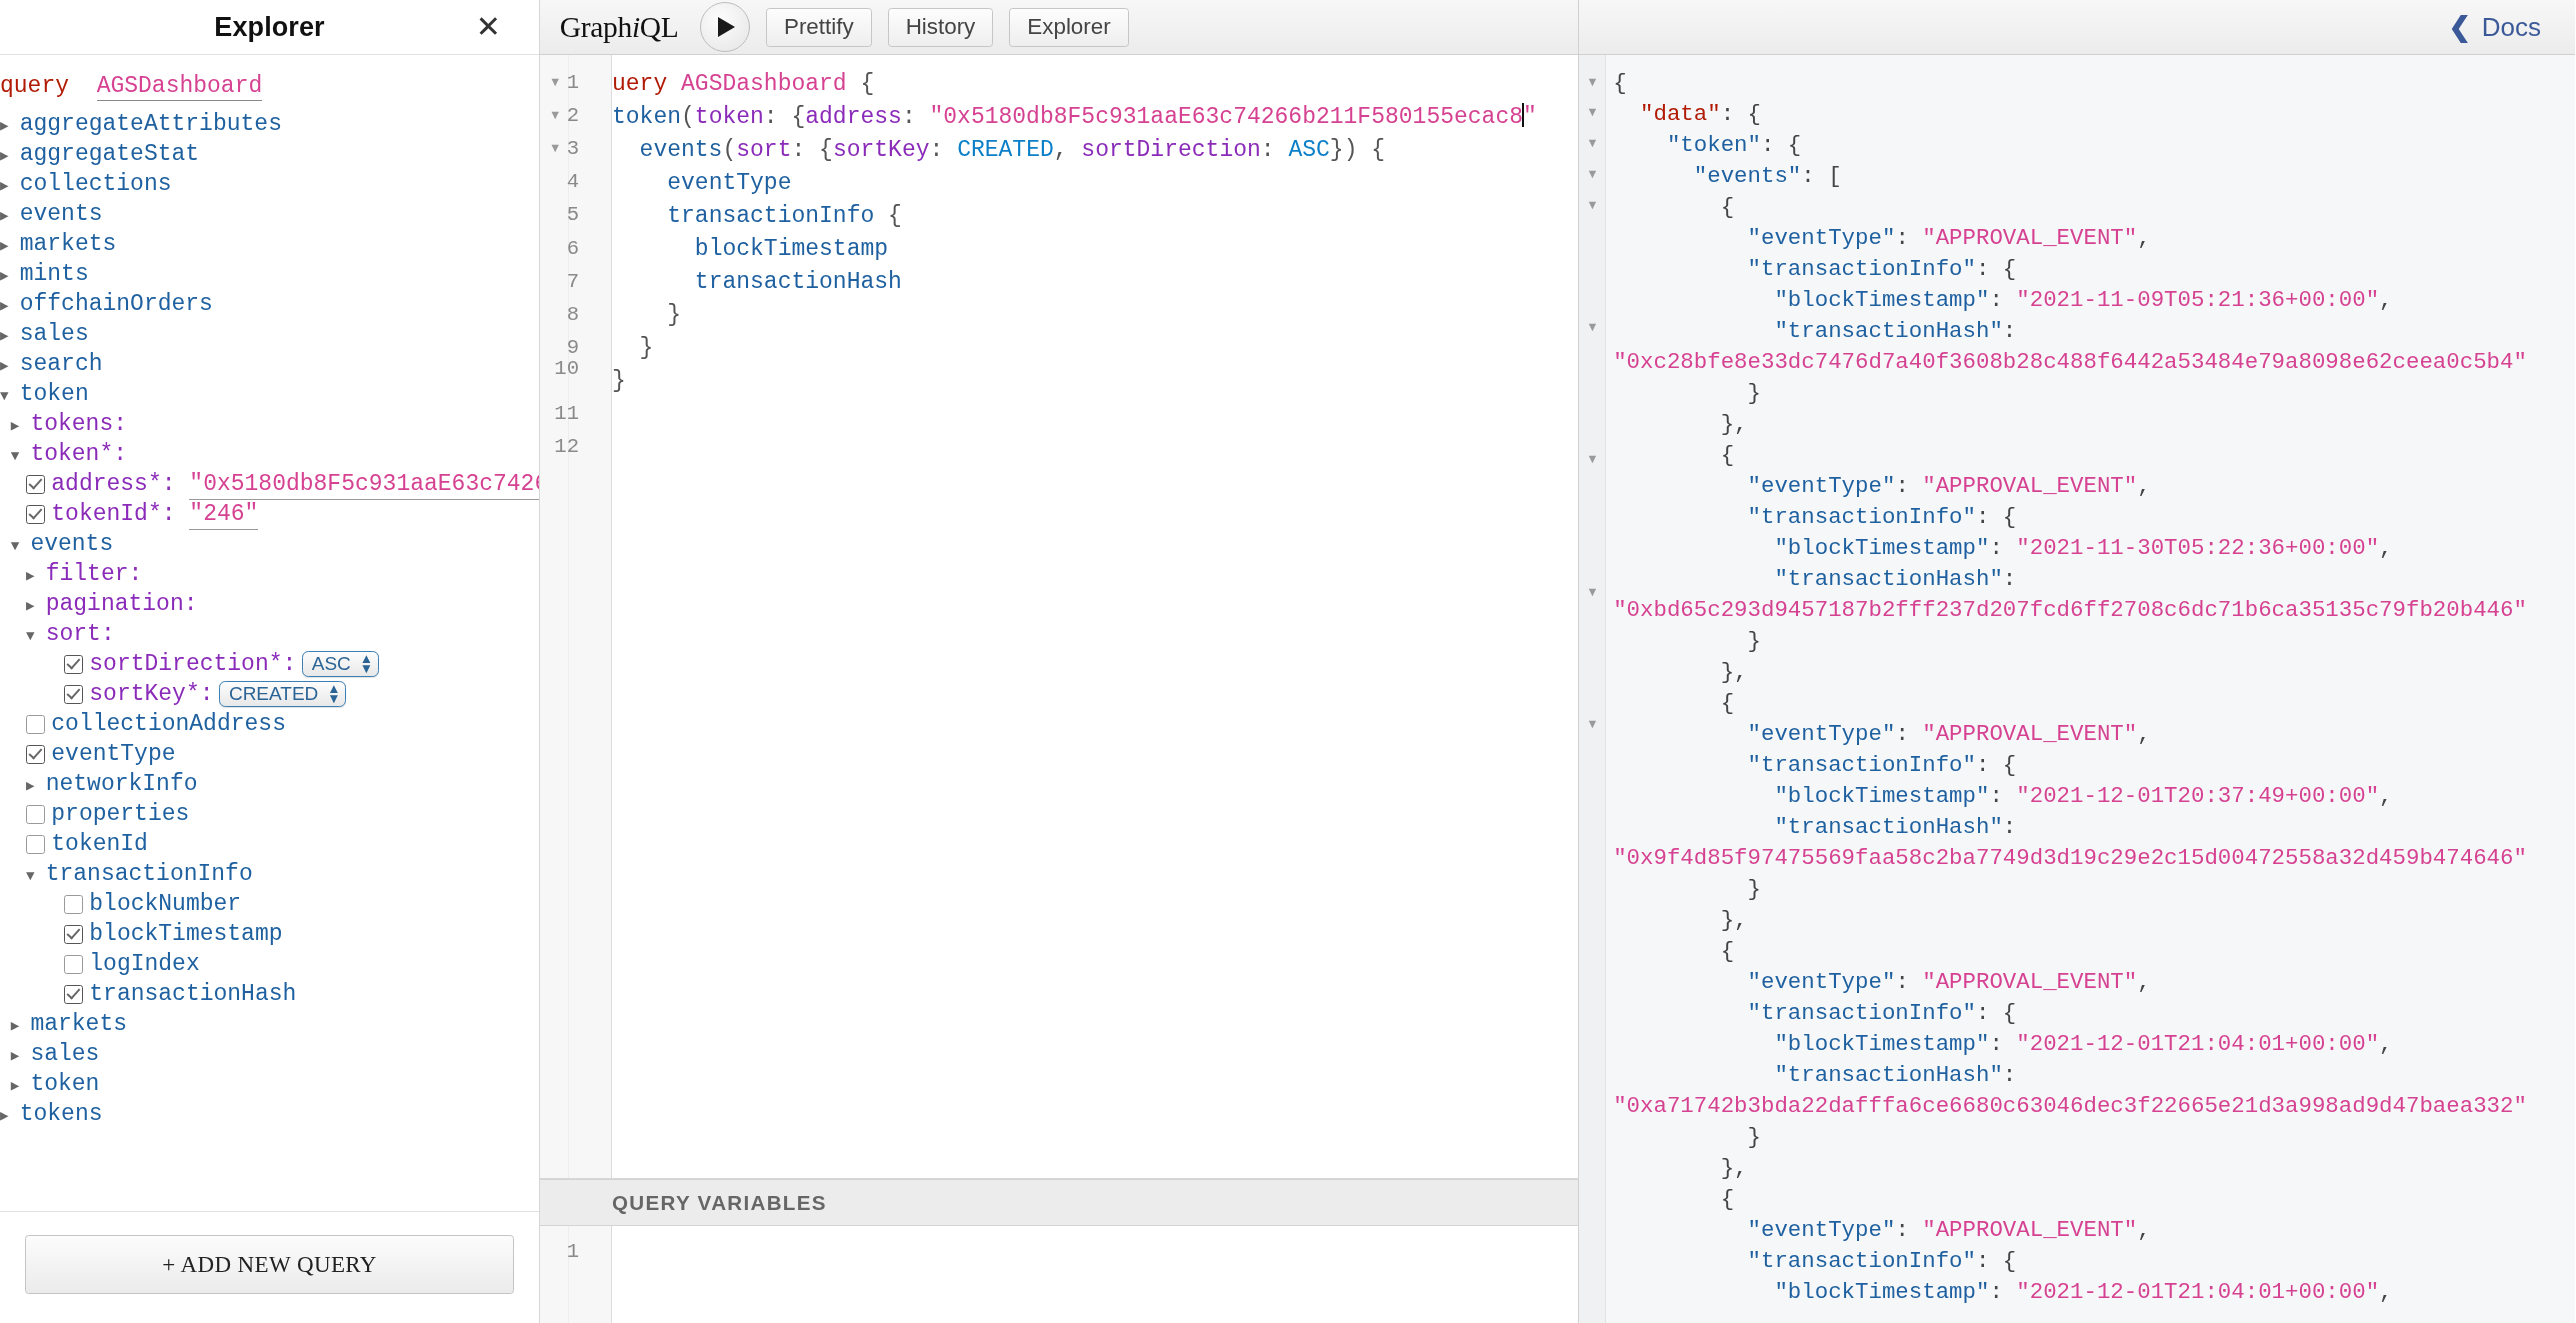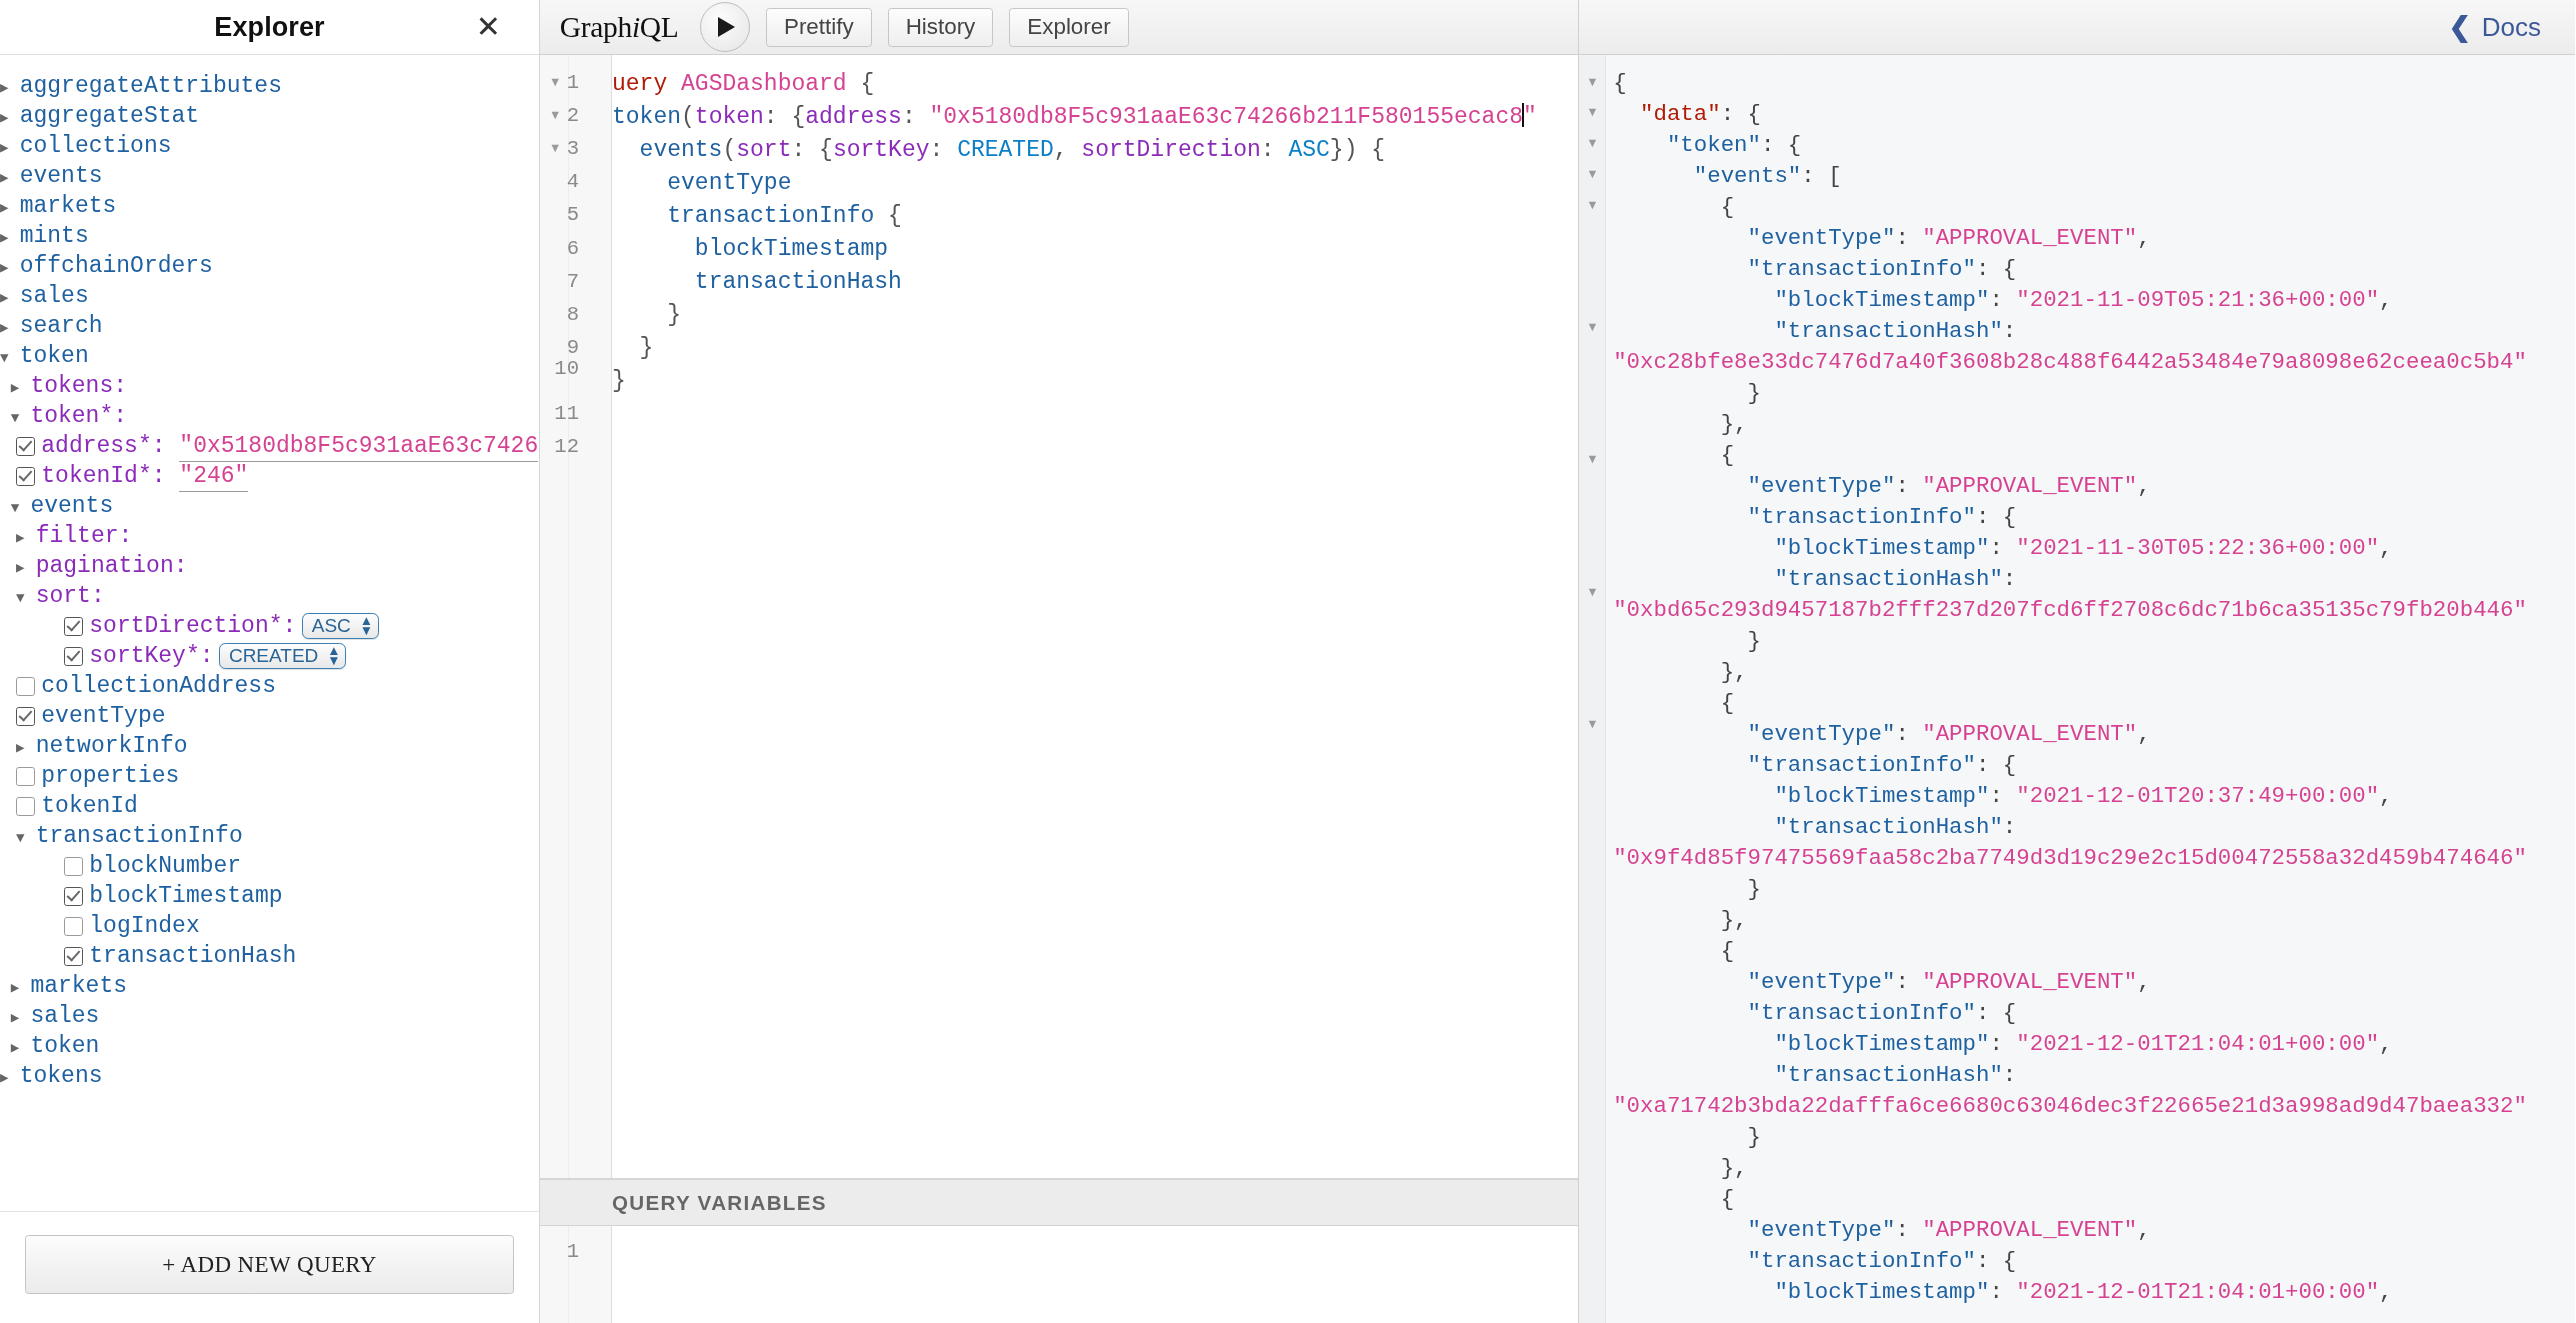--- a/index.html
+++ b/index.html
@@ -264,6 +264,10 @@
 
     <div class="explorer-body">
 
+      <div class="qline">
+        <span class="kw">query</span>
+        <span>&nbsp;</span><span class="opname">AGSDashboard</span>
+      </div>
 
       <div>
         <div class="row">

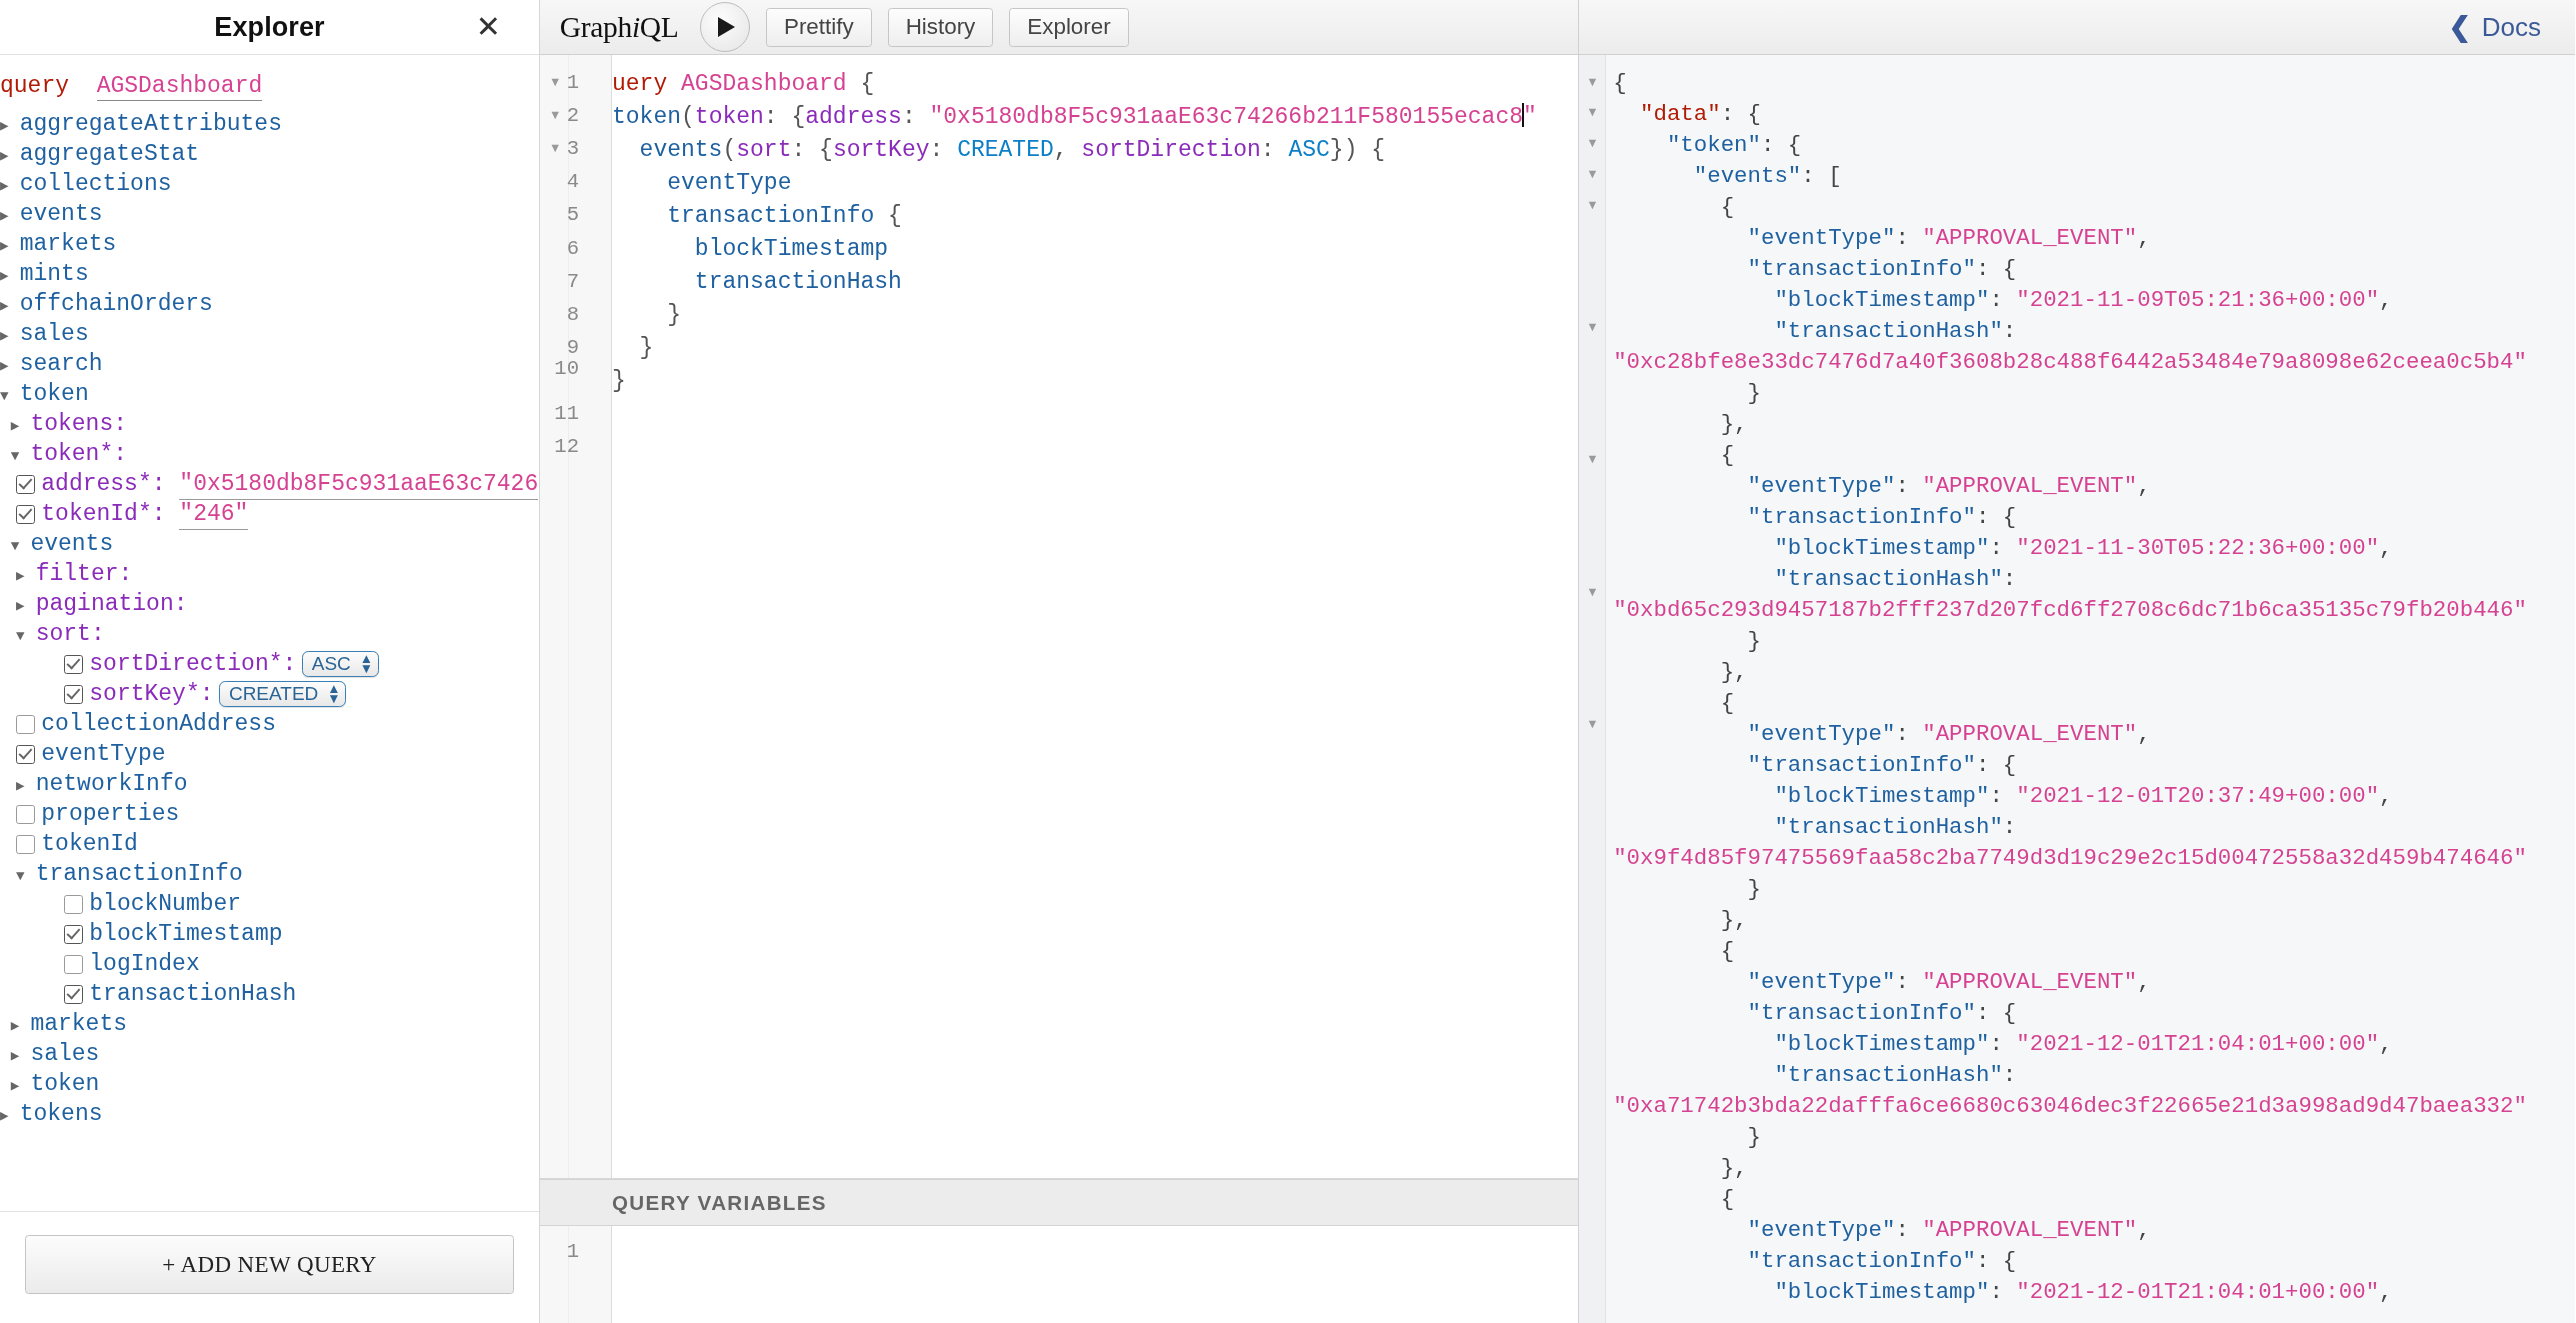--- a/index.html
+++ b/index.html
@@ -91,7 +91,7 @@
     font-size: 13.4px; line-height: 9.8px; text-align:center;
   }
   .ind1 { padding-left: 10.7px; }
-  .ind2 { padding-left: 16px; }
+  .ind2 { padding-left: 26px; }
   .ind3 { padding-left: 64px; }
 
   .explorer-foot {

